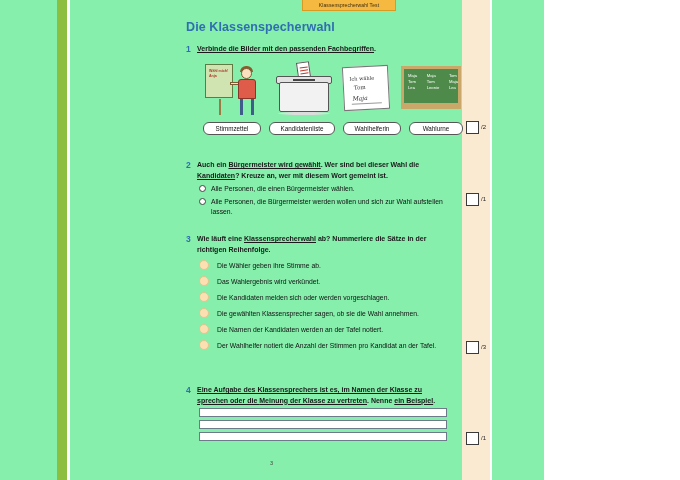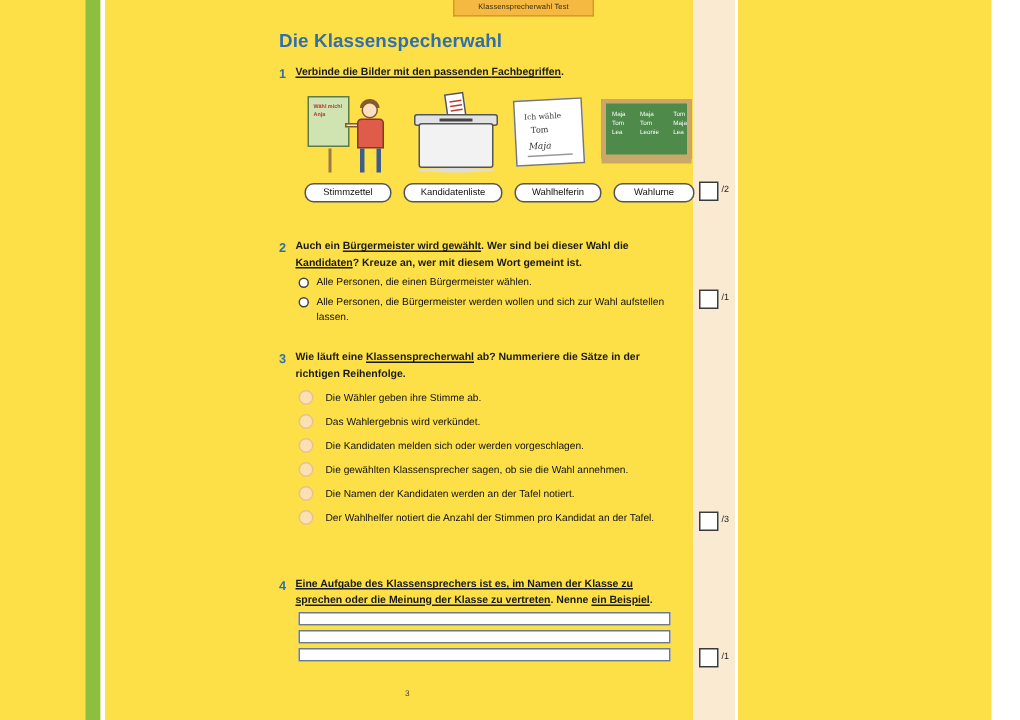--- a/index.html
+++ b/index.html
@@ -15,9 +15,9 @@
   }
   .page {
     position: relative;
-    width: 661px;
+    width: 544px;
     height: 480px;
-    background: #fde047;
+    background: #86efac;
   }
   
   .left-bar {

